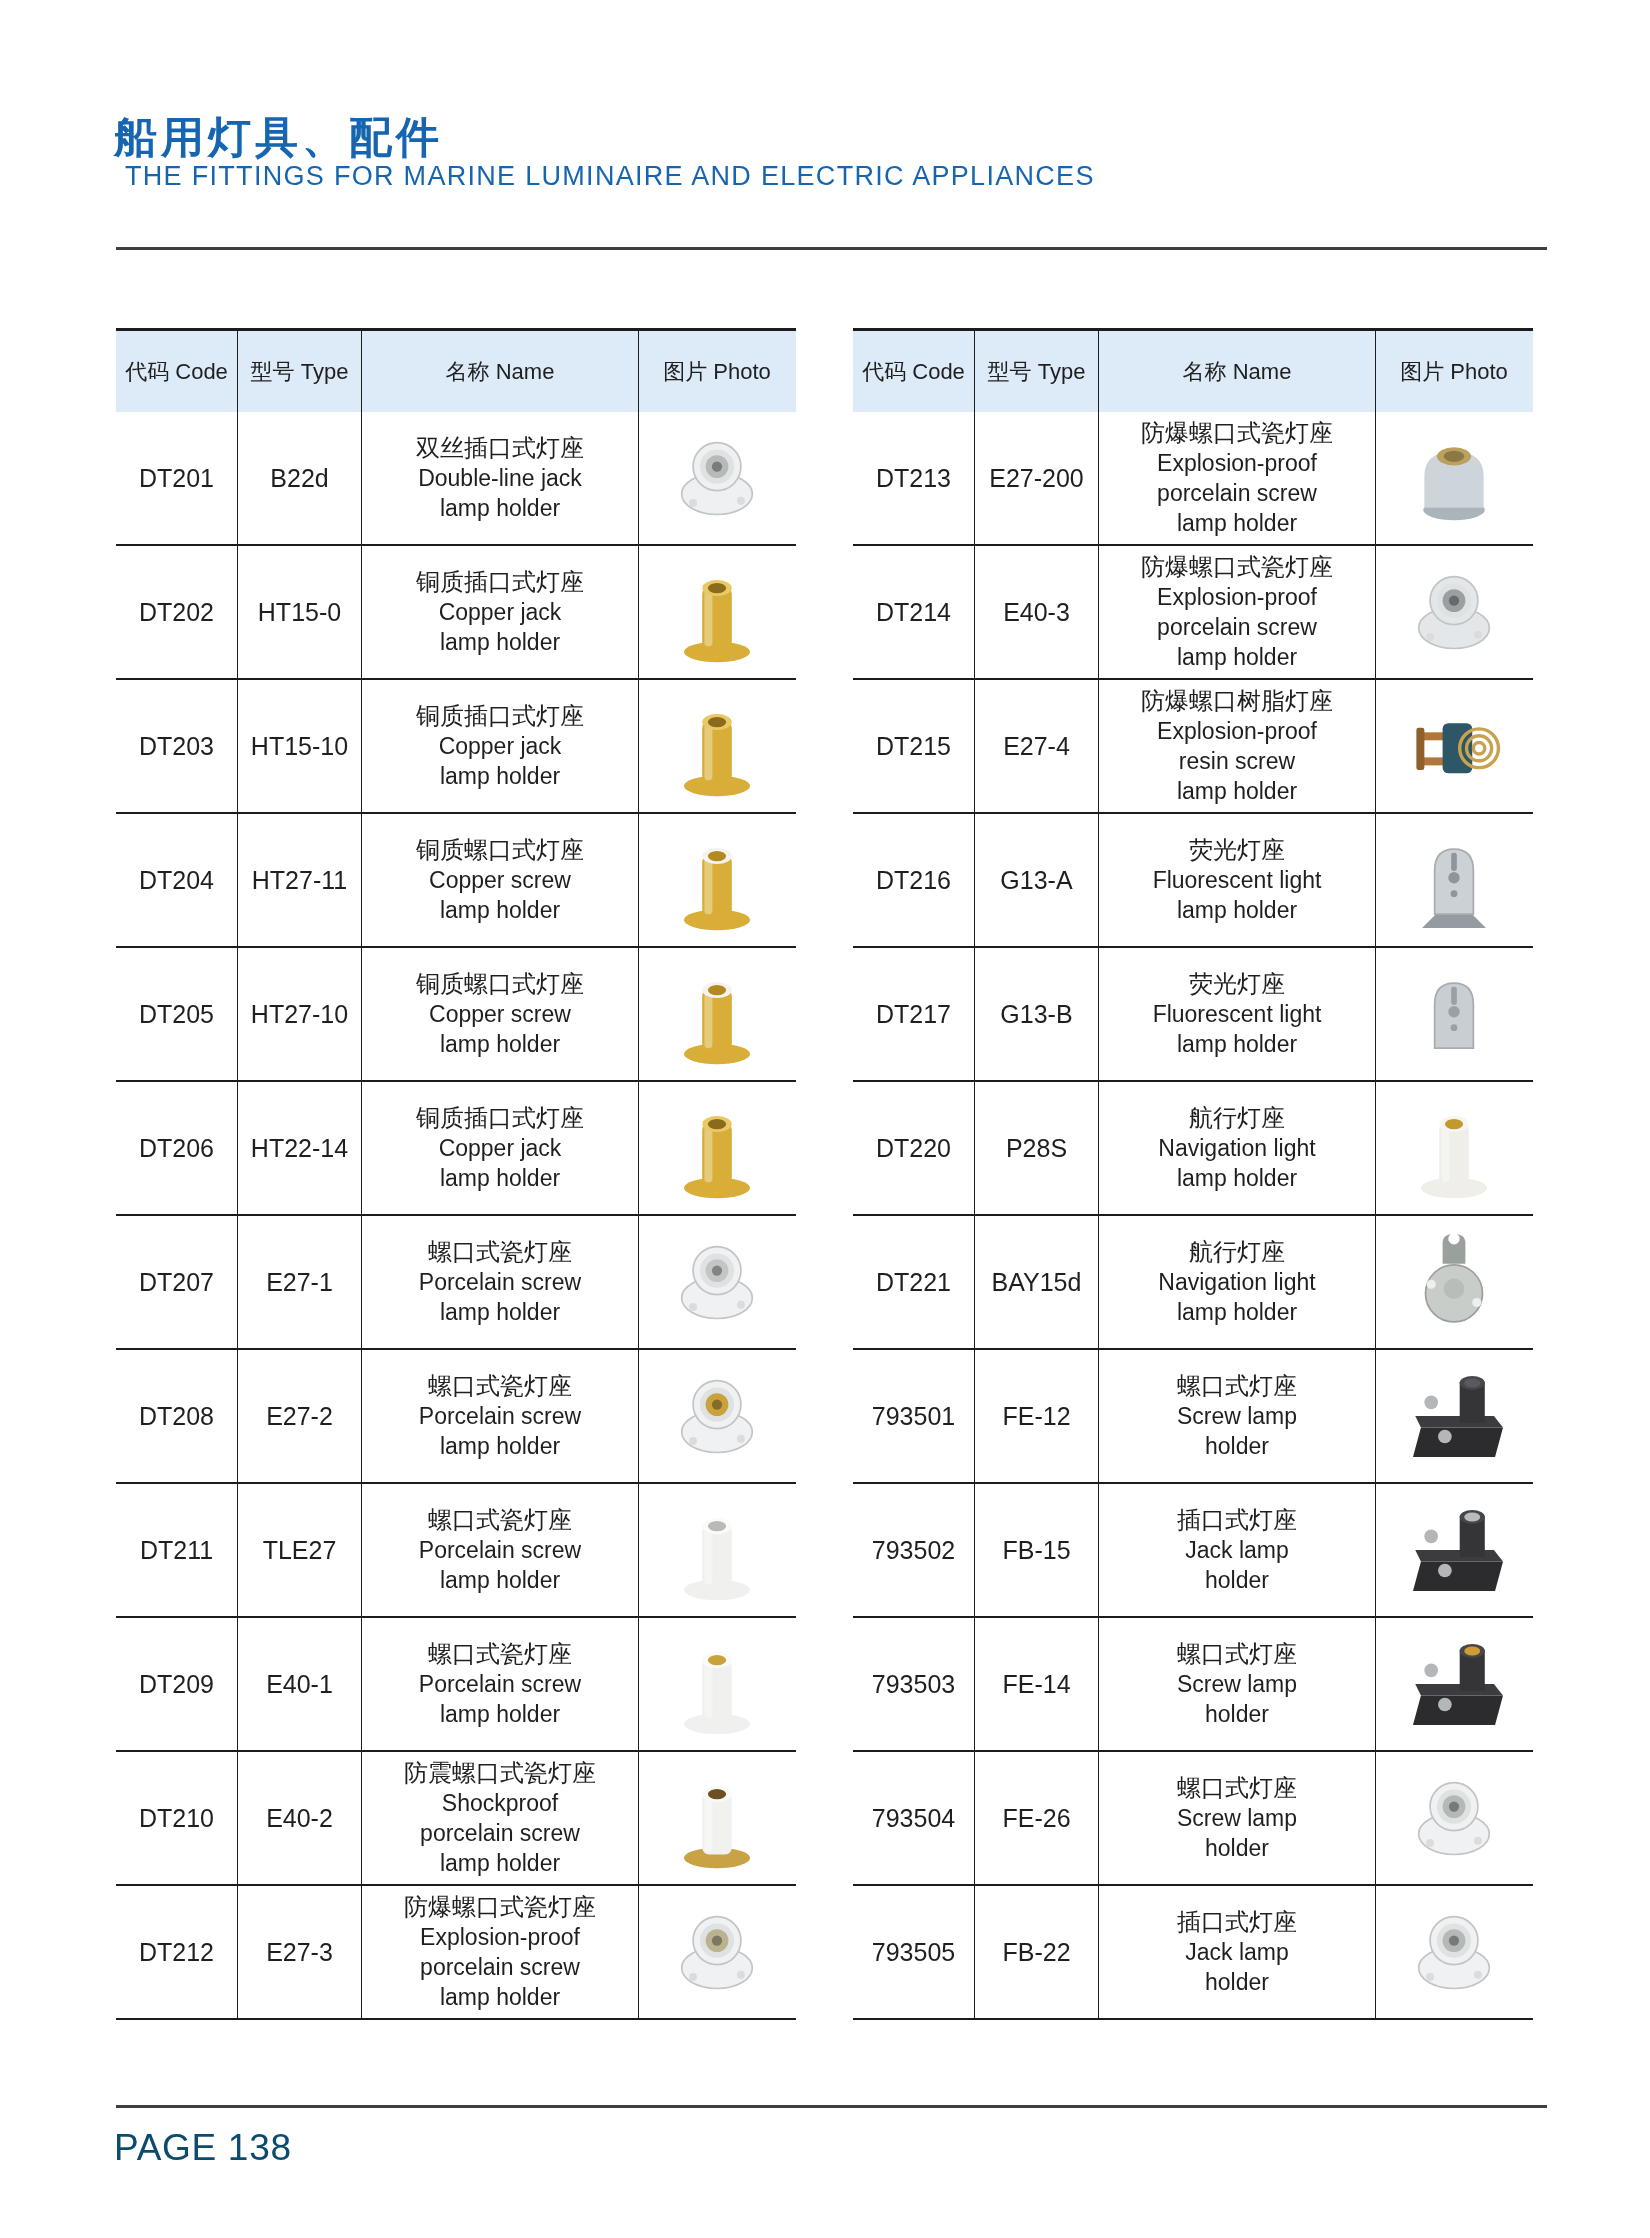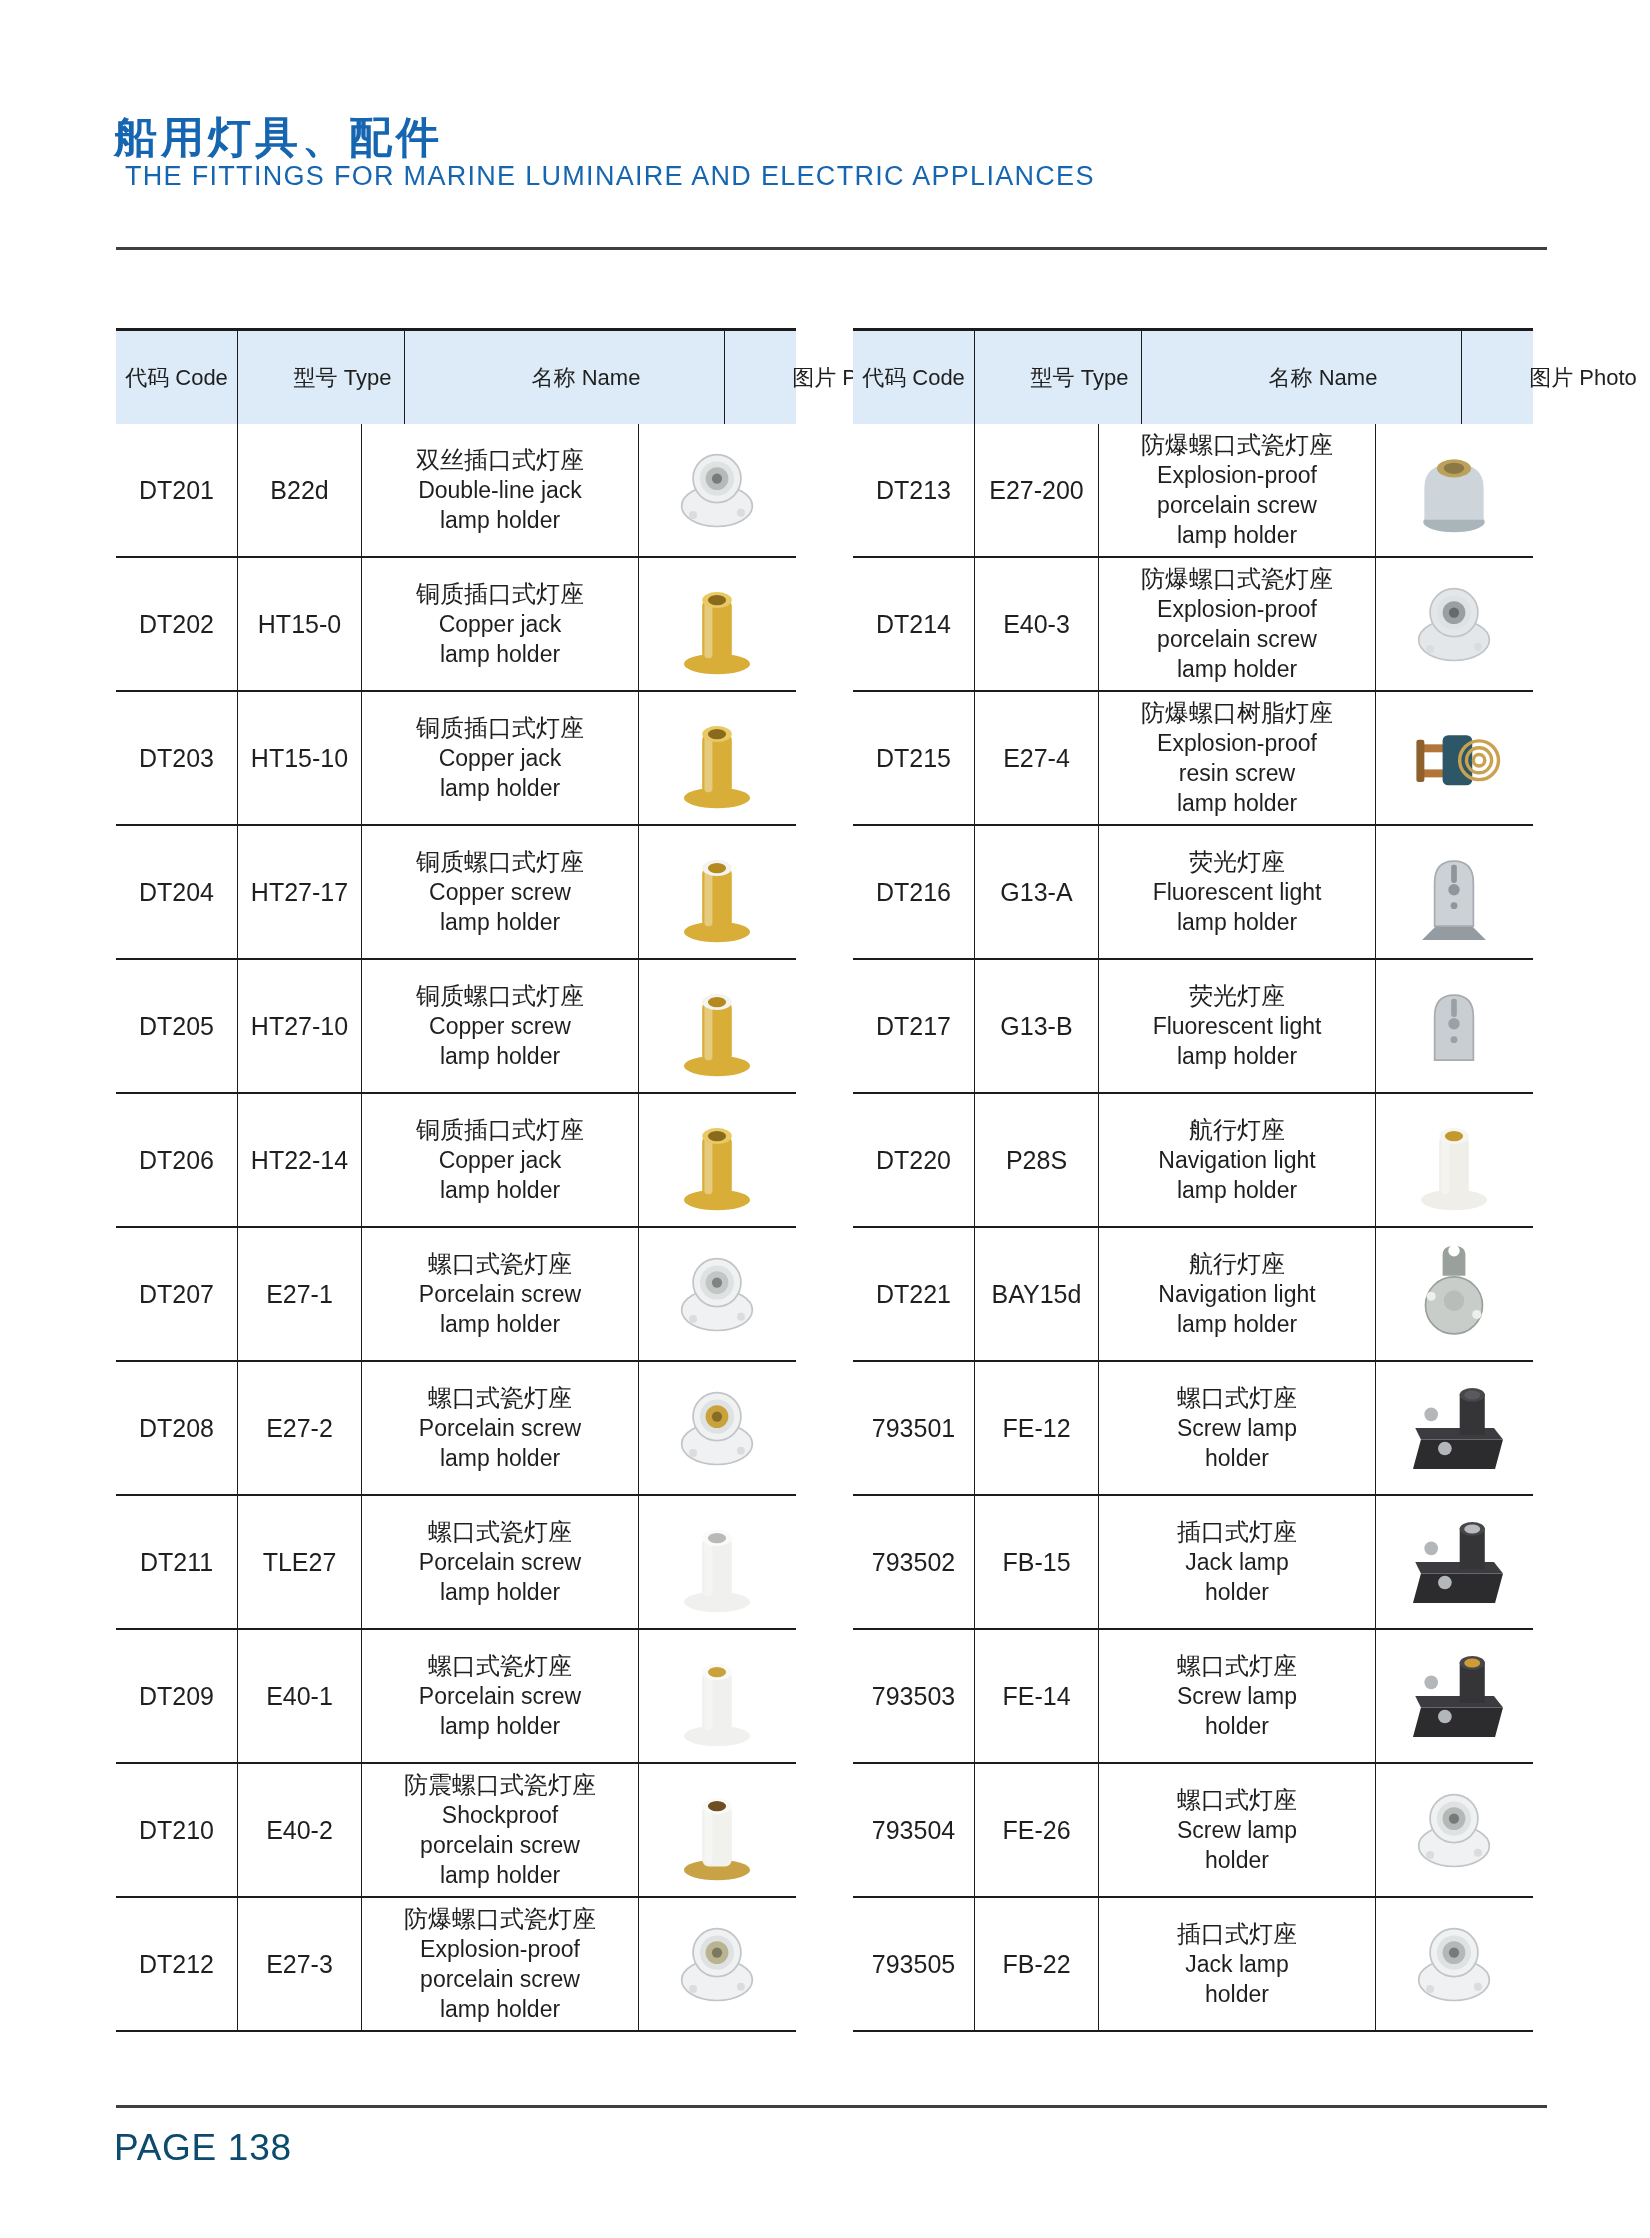--- a/index.html
+++ b/index.html
@@ -28,9 +28,8 @@
   .ptable.right { left:853px; }
   .thead {
     display:grid; grid-template-columns:122px 124px 277px 156px;
-    height:96px; background:var(--header_bg);
+    height:84px; background:var(--header_bg);
     border-top:3.3px solid var(--table_line);
-    gap:43px;
   }
   .th {
     display:flex; align-items:center; justify-content:center;

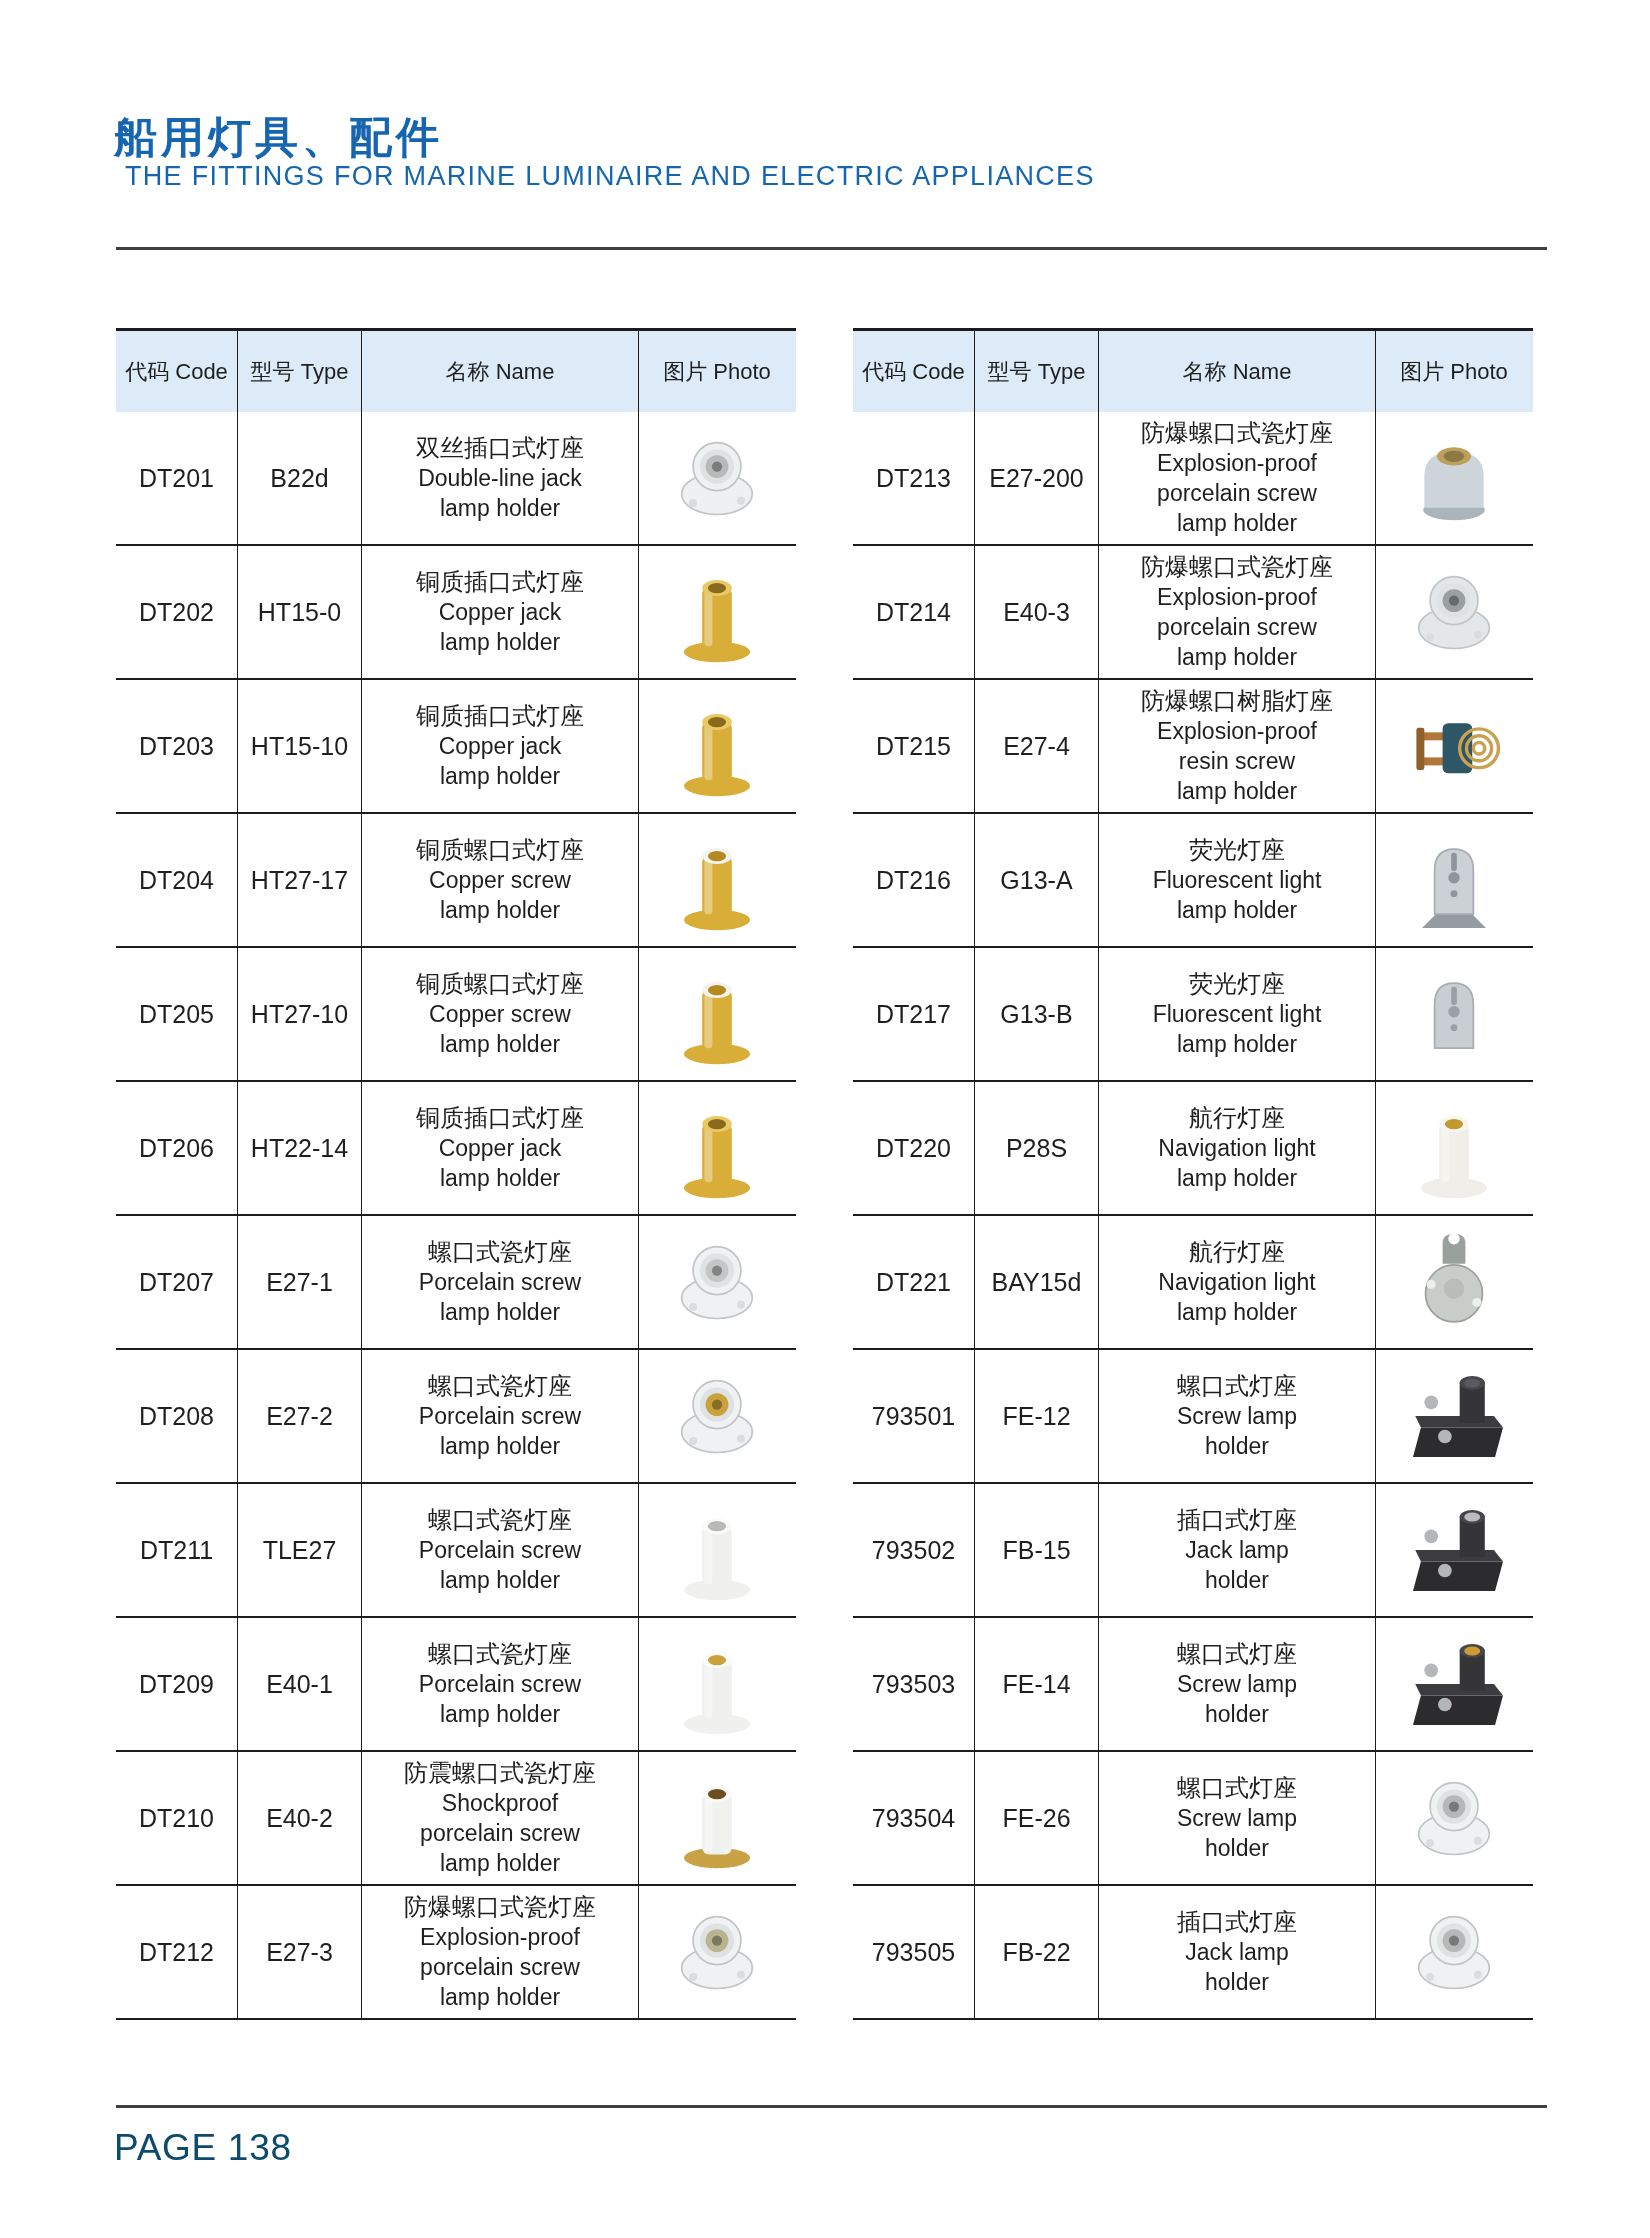--- a/index.html
+++ b/index.html
@@ -149,7 +149,7 @@
       <span>DT204</span>
     </div>
     <div class="cell c-type">
-      <span>HT27-17</span>
+      <span>HT27-11</span>
     </div>
     <div class="cell c-name">
       <div class="cn">铜质螺口式灯座</div>

